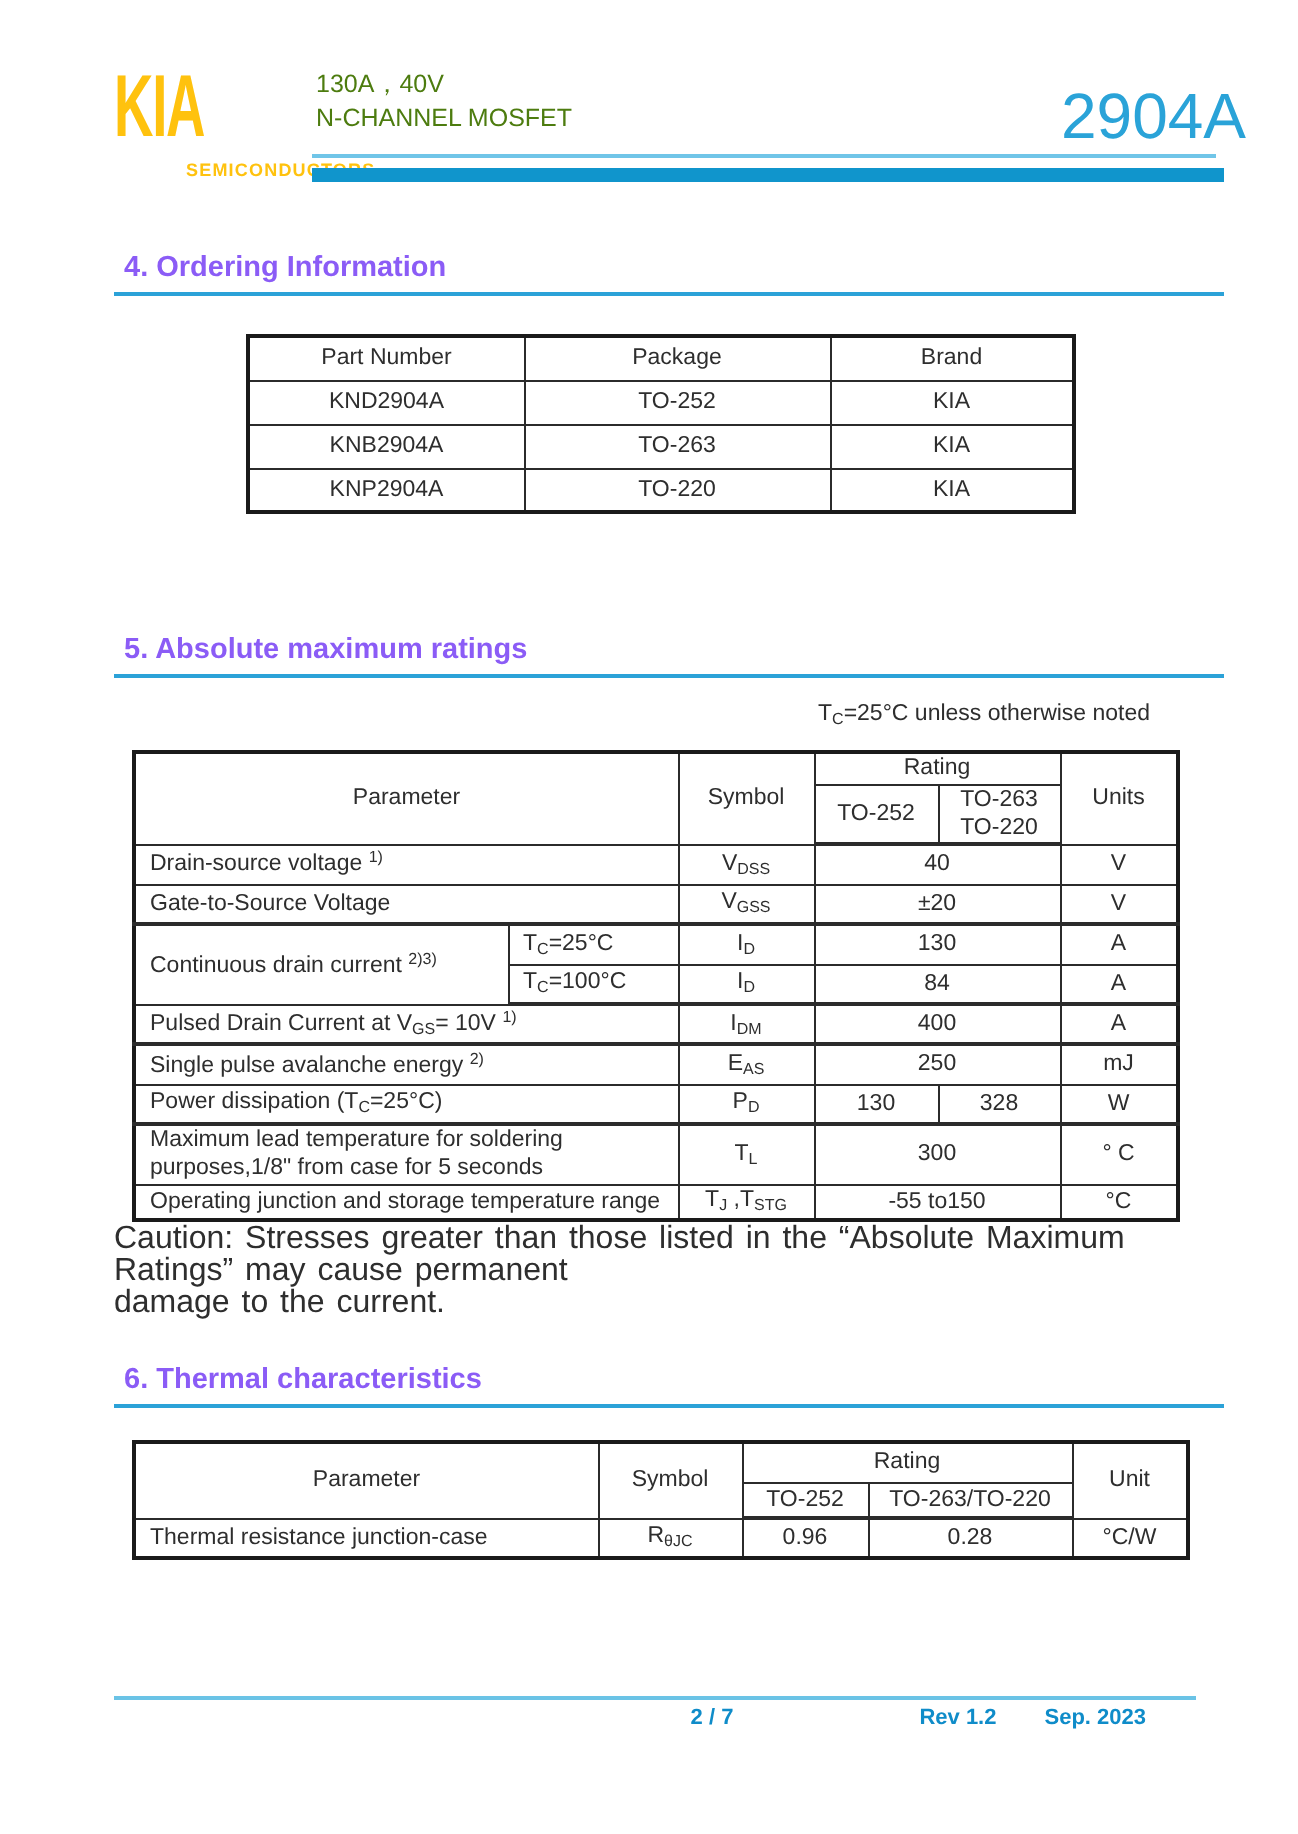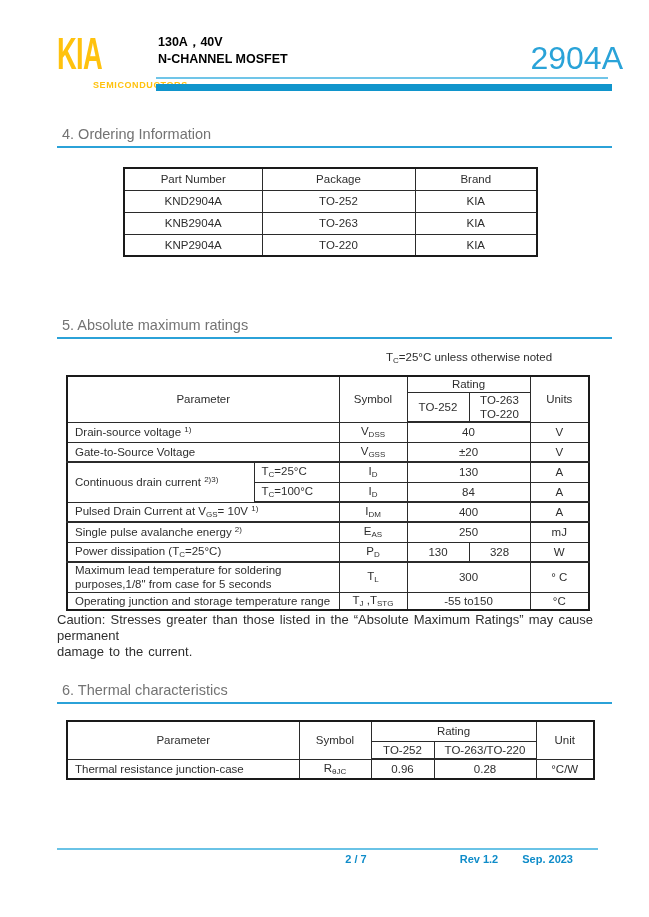--- a/index.html
+++ b/index.html
@@ -10,7 +10,7 @@
   .logo-text{position:absolute;left:57px;top:32px;font-size:44px;font-weight:bold;color:#ffc20e;
              line-height:44px;transform:scaleX(.62);transform-origin:0 0;letter-spacing:-1px;}
   .logo-sub{position:absolute;left:57px;top:80px;font-size:9px;font-weight:bold;color:#ffc20e;letter-spacing:.6px;padding-left:36px;}
-  .hdr-sub{position:absolute;left:158px;top:34px;font-size:12.5px;font-weight:bold;color:#000000;line-height:17px;}
+  .hdr-sub{position:absolute;left:158px;top:34px;font-size:12.5px;font-weight:normal;color:#4d7c0f;line-height:17px;}
   .hdr-part{position:absolute;right:26px;top:42px;font-size:32px;color:#2aa3d8;line-height:32px;}
   .hdr-line-thin{position:absolute;left:156px;top:77px;width:452px;height:2px;background:#70c5e8;}
   .hdr-line-thick{position:absolute;left:156px;top:84px;width:456px;height:7px;background:#1095cc;}

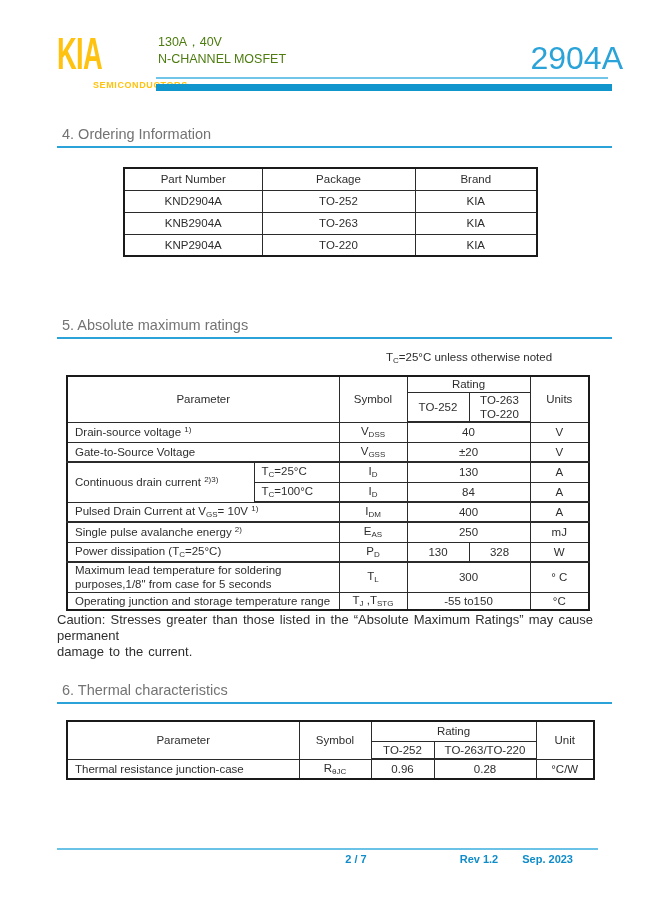--- a/index.html
+++ b/index.html
@@ -16,7 +16,7 @@
   .hdr-line-thick{position:absolute;left:156px;top:84px;width:456px;height:7px;background:#1095cc;}
 
   
-  .sec-title{position:absolute;left:62px;font-size:14.5px;font-weight:normal;color:#737373;}
+  .sec-title{position:absolute;left:62px;font-size:14.5px;font-weight:bold;color:#8b5cf6;}
   .sec-rule{position:absolute;left:57px;width:555px;height:2px;background:#2ba2d8;}
 
   

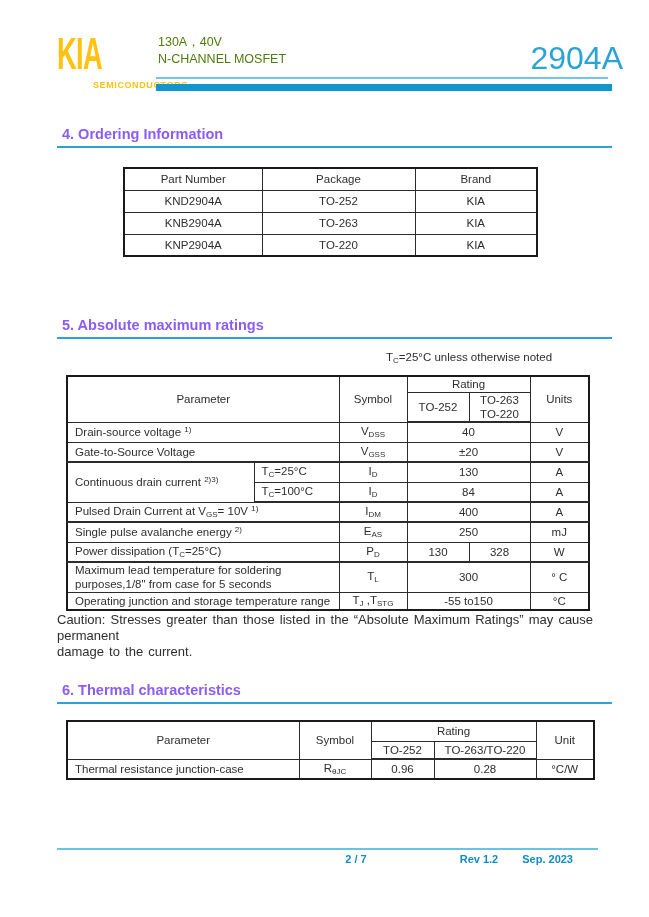--- a/index.html
+++ b/index.html
@@ -38,7 +38,7 @@
   .th-h2{height:18px;}
   .th-r{height:20px;}
 
-  .note{position:absolute;left:386px;top:351px;font-size:11.5px;color:#2e2e2e;}
+  .note{position:absolute;left:409px;top:351px;font-size:11.5px;color:#2e2e2e;}
   .caution{position:absolute;left:57px;top:612px;width:556px;font-size:13px;line-height:16px;
            color:#2e2e2e;word-spacing:1.5px;}
 

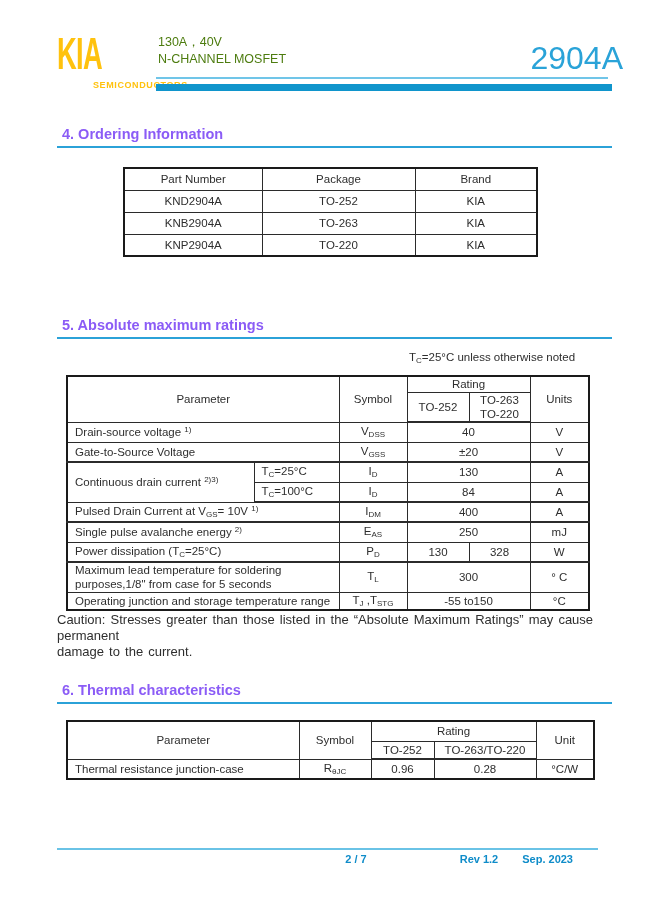--- a/index.html
+++ b/index.html
@@ -39,7 +39,7 @@
   .th-r{height:20px;}
 
   .note{position:absolute;left:409px;top:351px;font-size:11.5px;color:#2e2e2e;}
-  .caution{position:absolute;left:57px;top:612px;width:556px;font-size:13px;line-height:16px;
+  .caution{position:absolute;left:57px;top:612px;width:556px;font-size:16px;line-height:16px;
            color:#2e2e2e;word-spacing:1.5px;}
 
   

